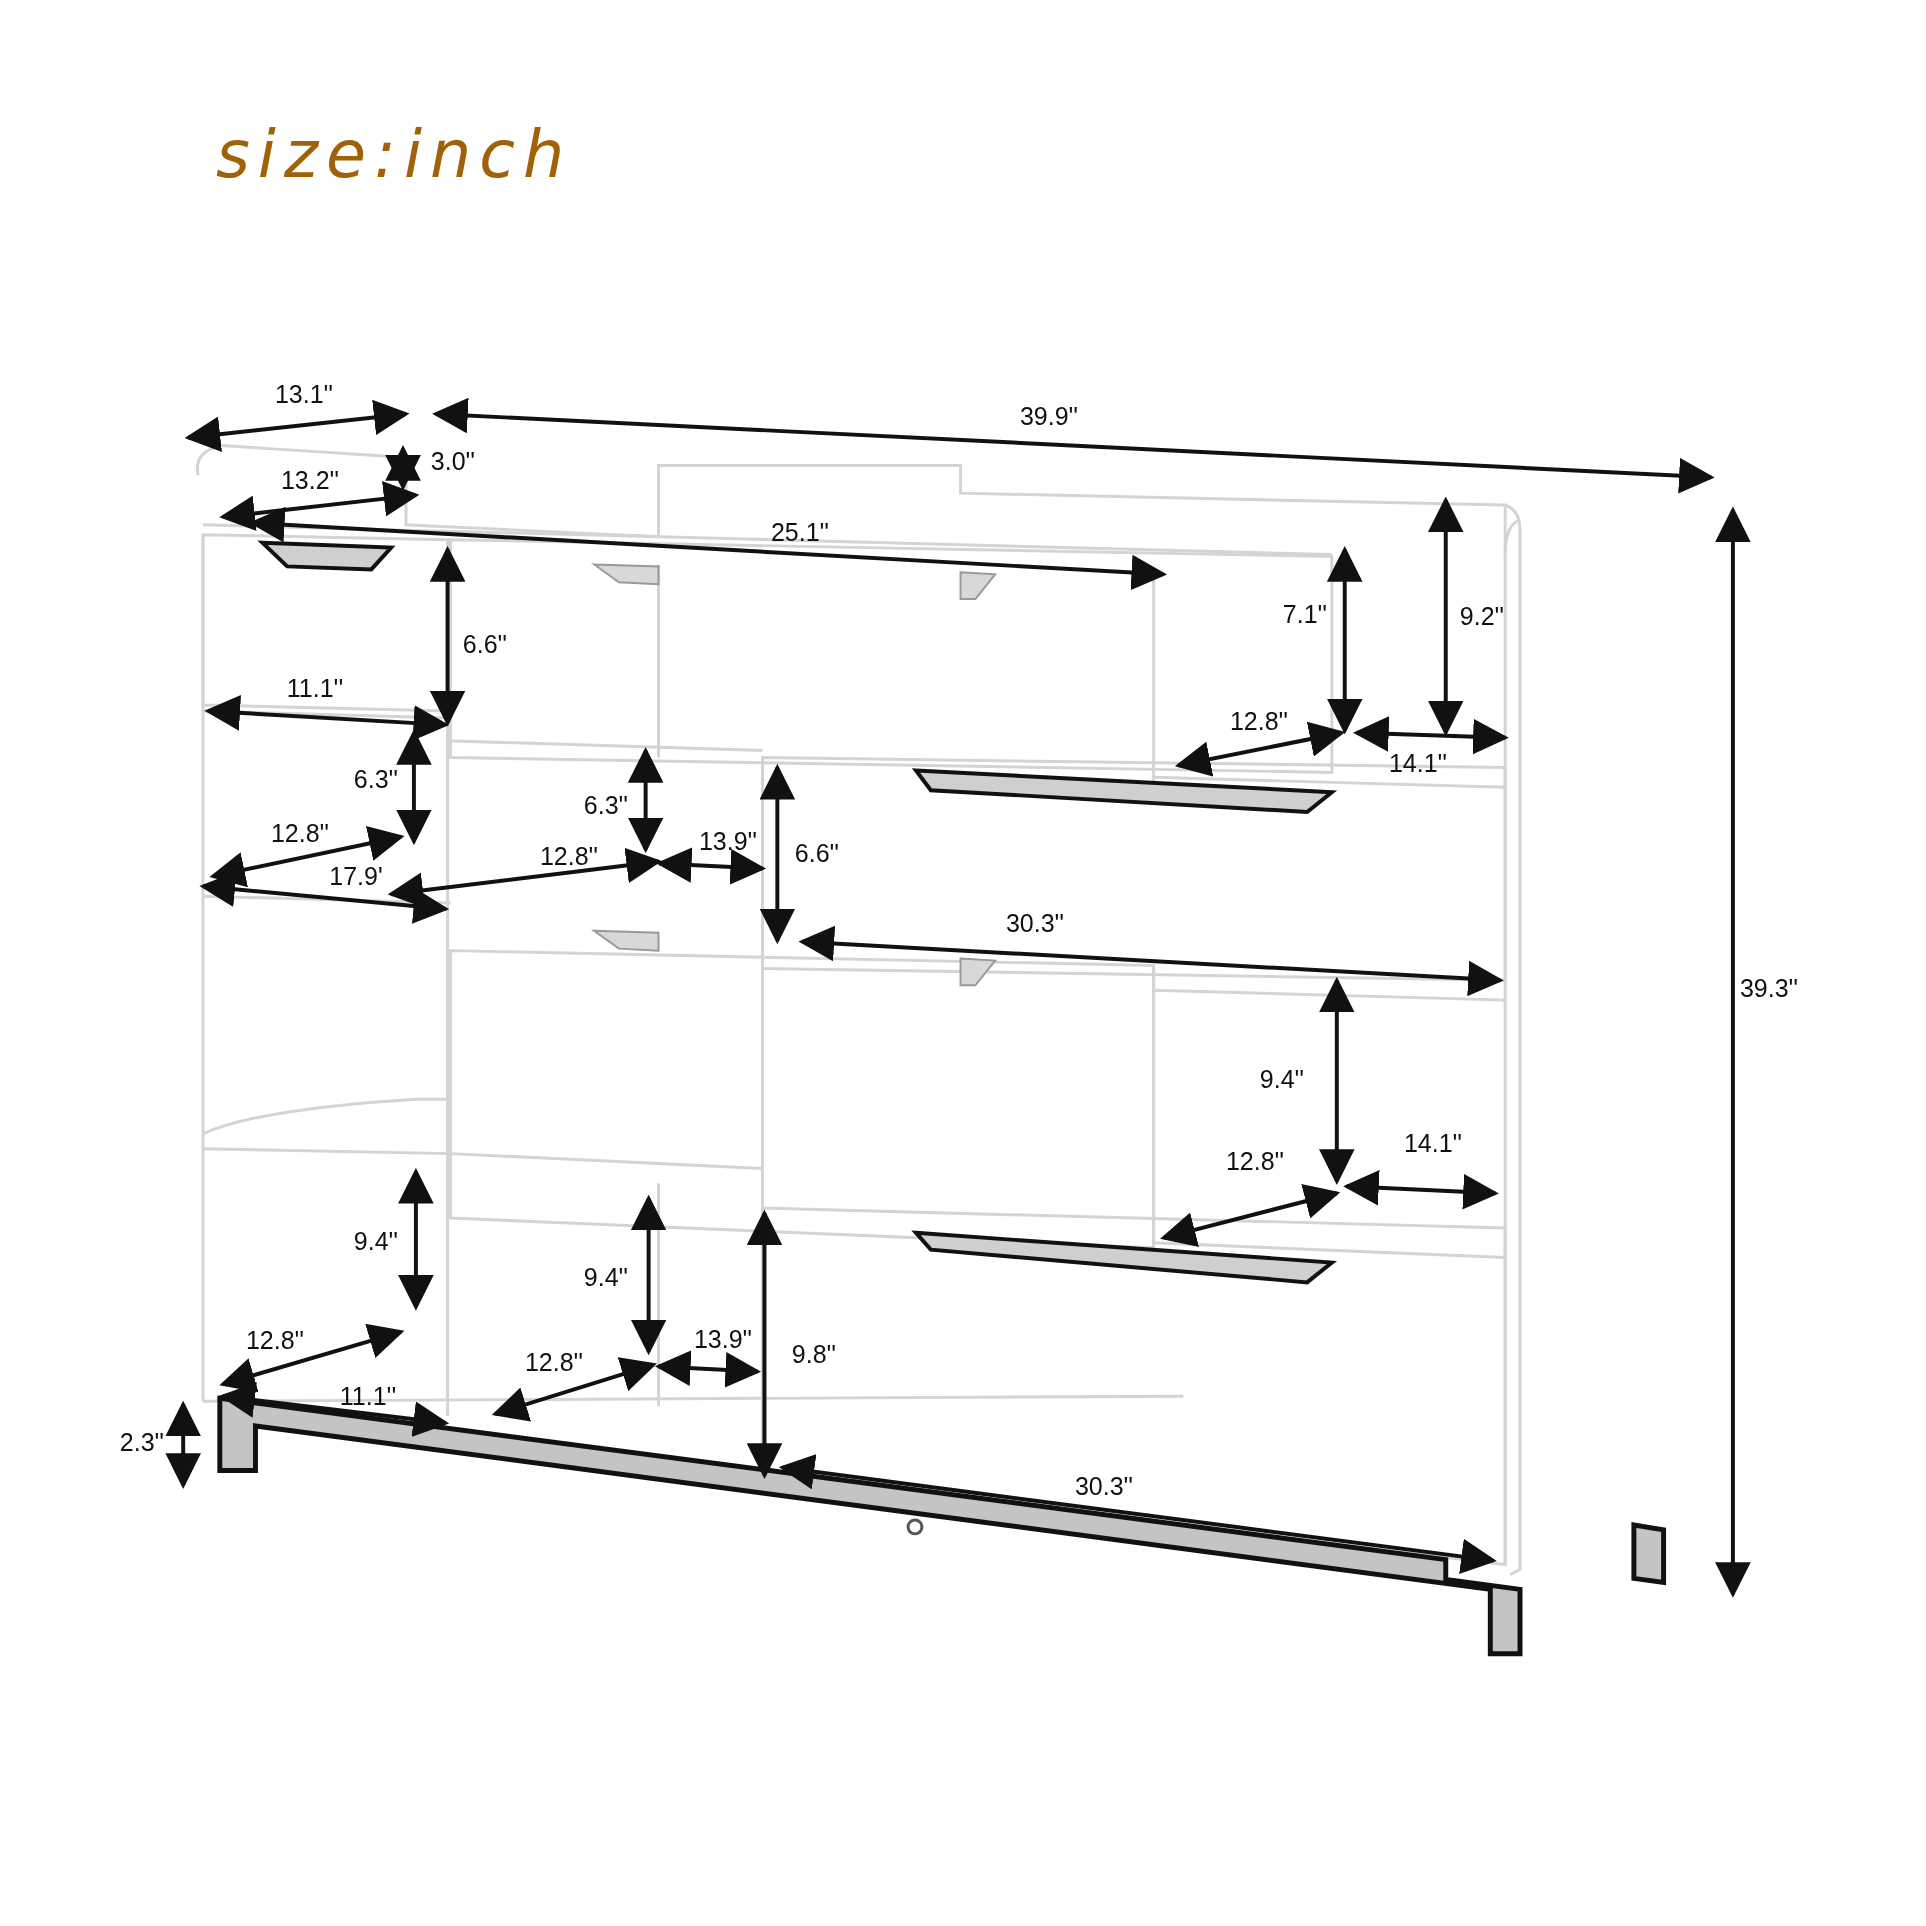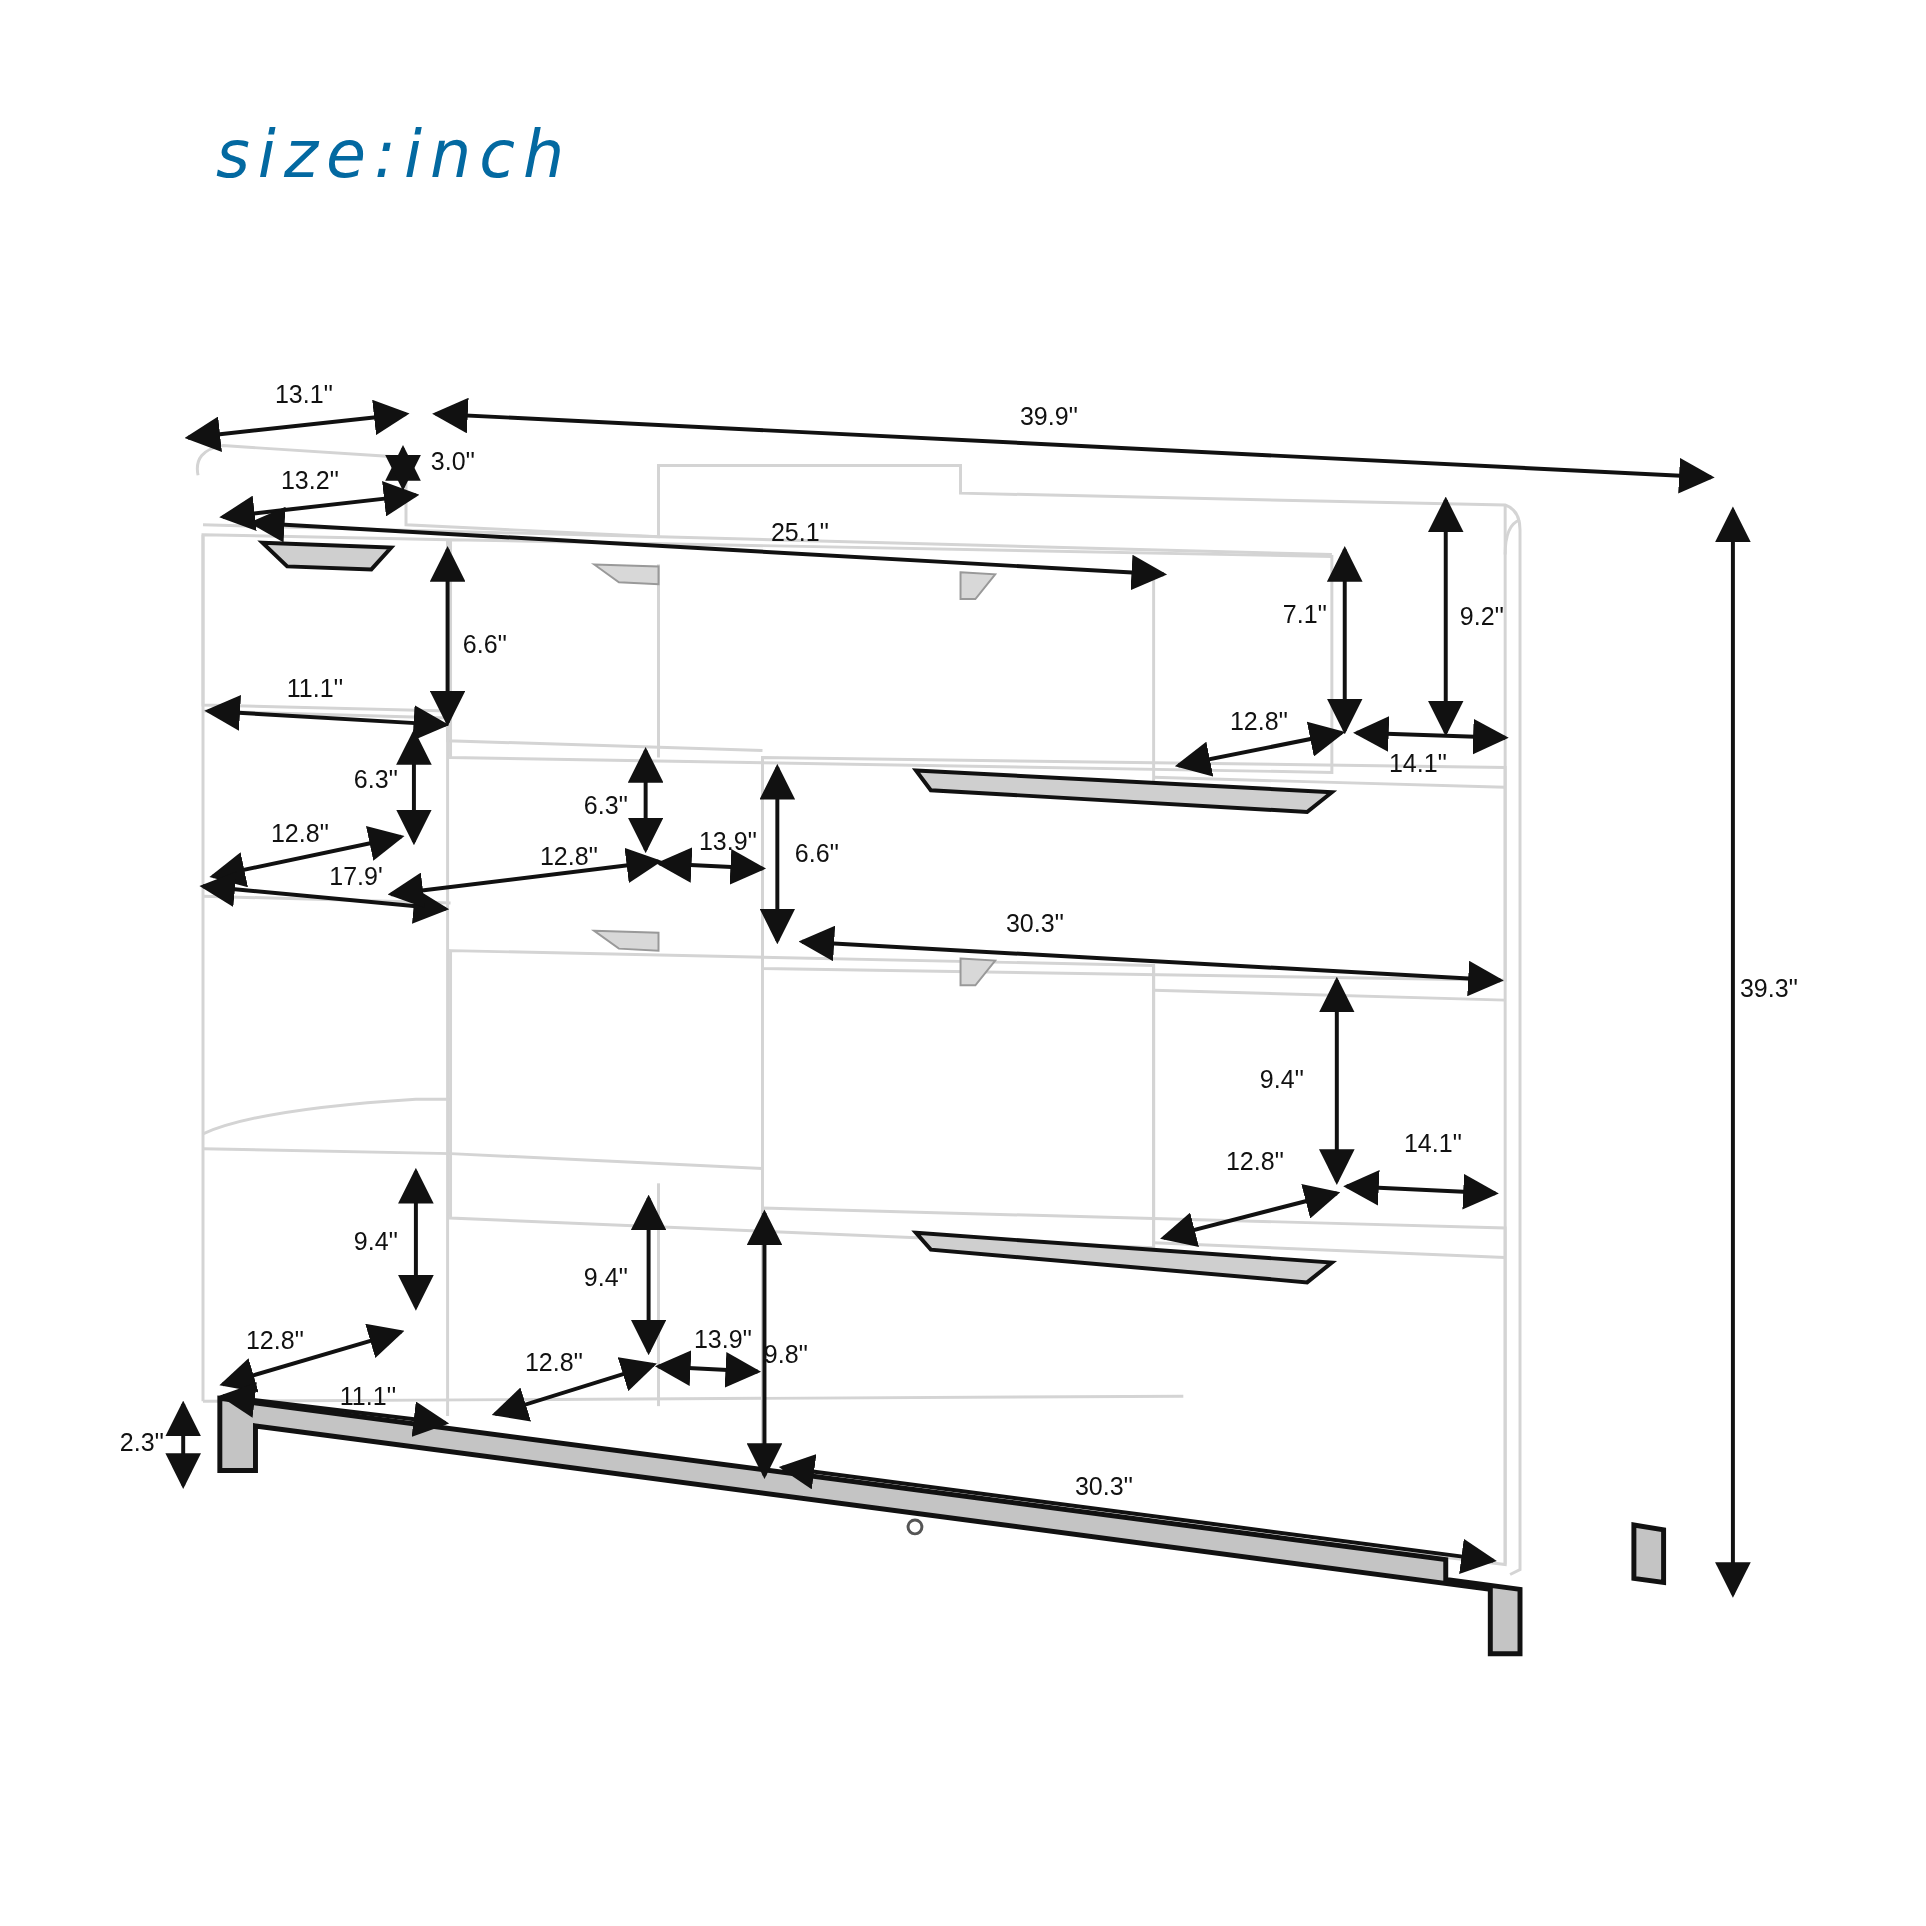--- a/index.html
+++ b/index.html
@@ -4,7 +4,7 @@
 <style>
   html, body { margin: 0; padding: 0; background: #ffffff; }
   body { width: 1927px; height: 1927px; position: relative; overflow: hidden; font-family: "Liberation Sans", sans-serif; }
-  #title { position: absolute; left: 216px; top: 117px; font-size: 65px; font-style: italic; letter-spacing: 8px; color: #0369a1; font-family: "DejaVu Sans", sans-serif; }
+  #title { position: absolute; left: 216px; top: 117px; font-size: 65px; font-style: italic; letter-spacing: 8px; color: #a16207; font-family: "DejaVu Sans", sans-serif; }
   svg#drawing { position: absolute; left: 0; top: 0; }
   .lbl { position: absolute; font-size: 25px; color: #111; font-family: "Liberation Sans", sans-serif; white-space: nowrap; transform: translate(-50%, -50%); transform-origin: center; }
 </style>

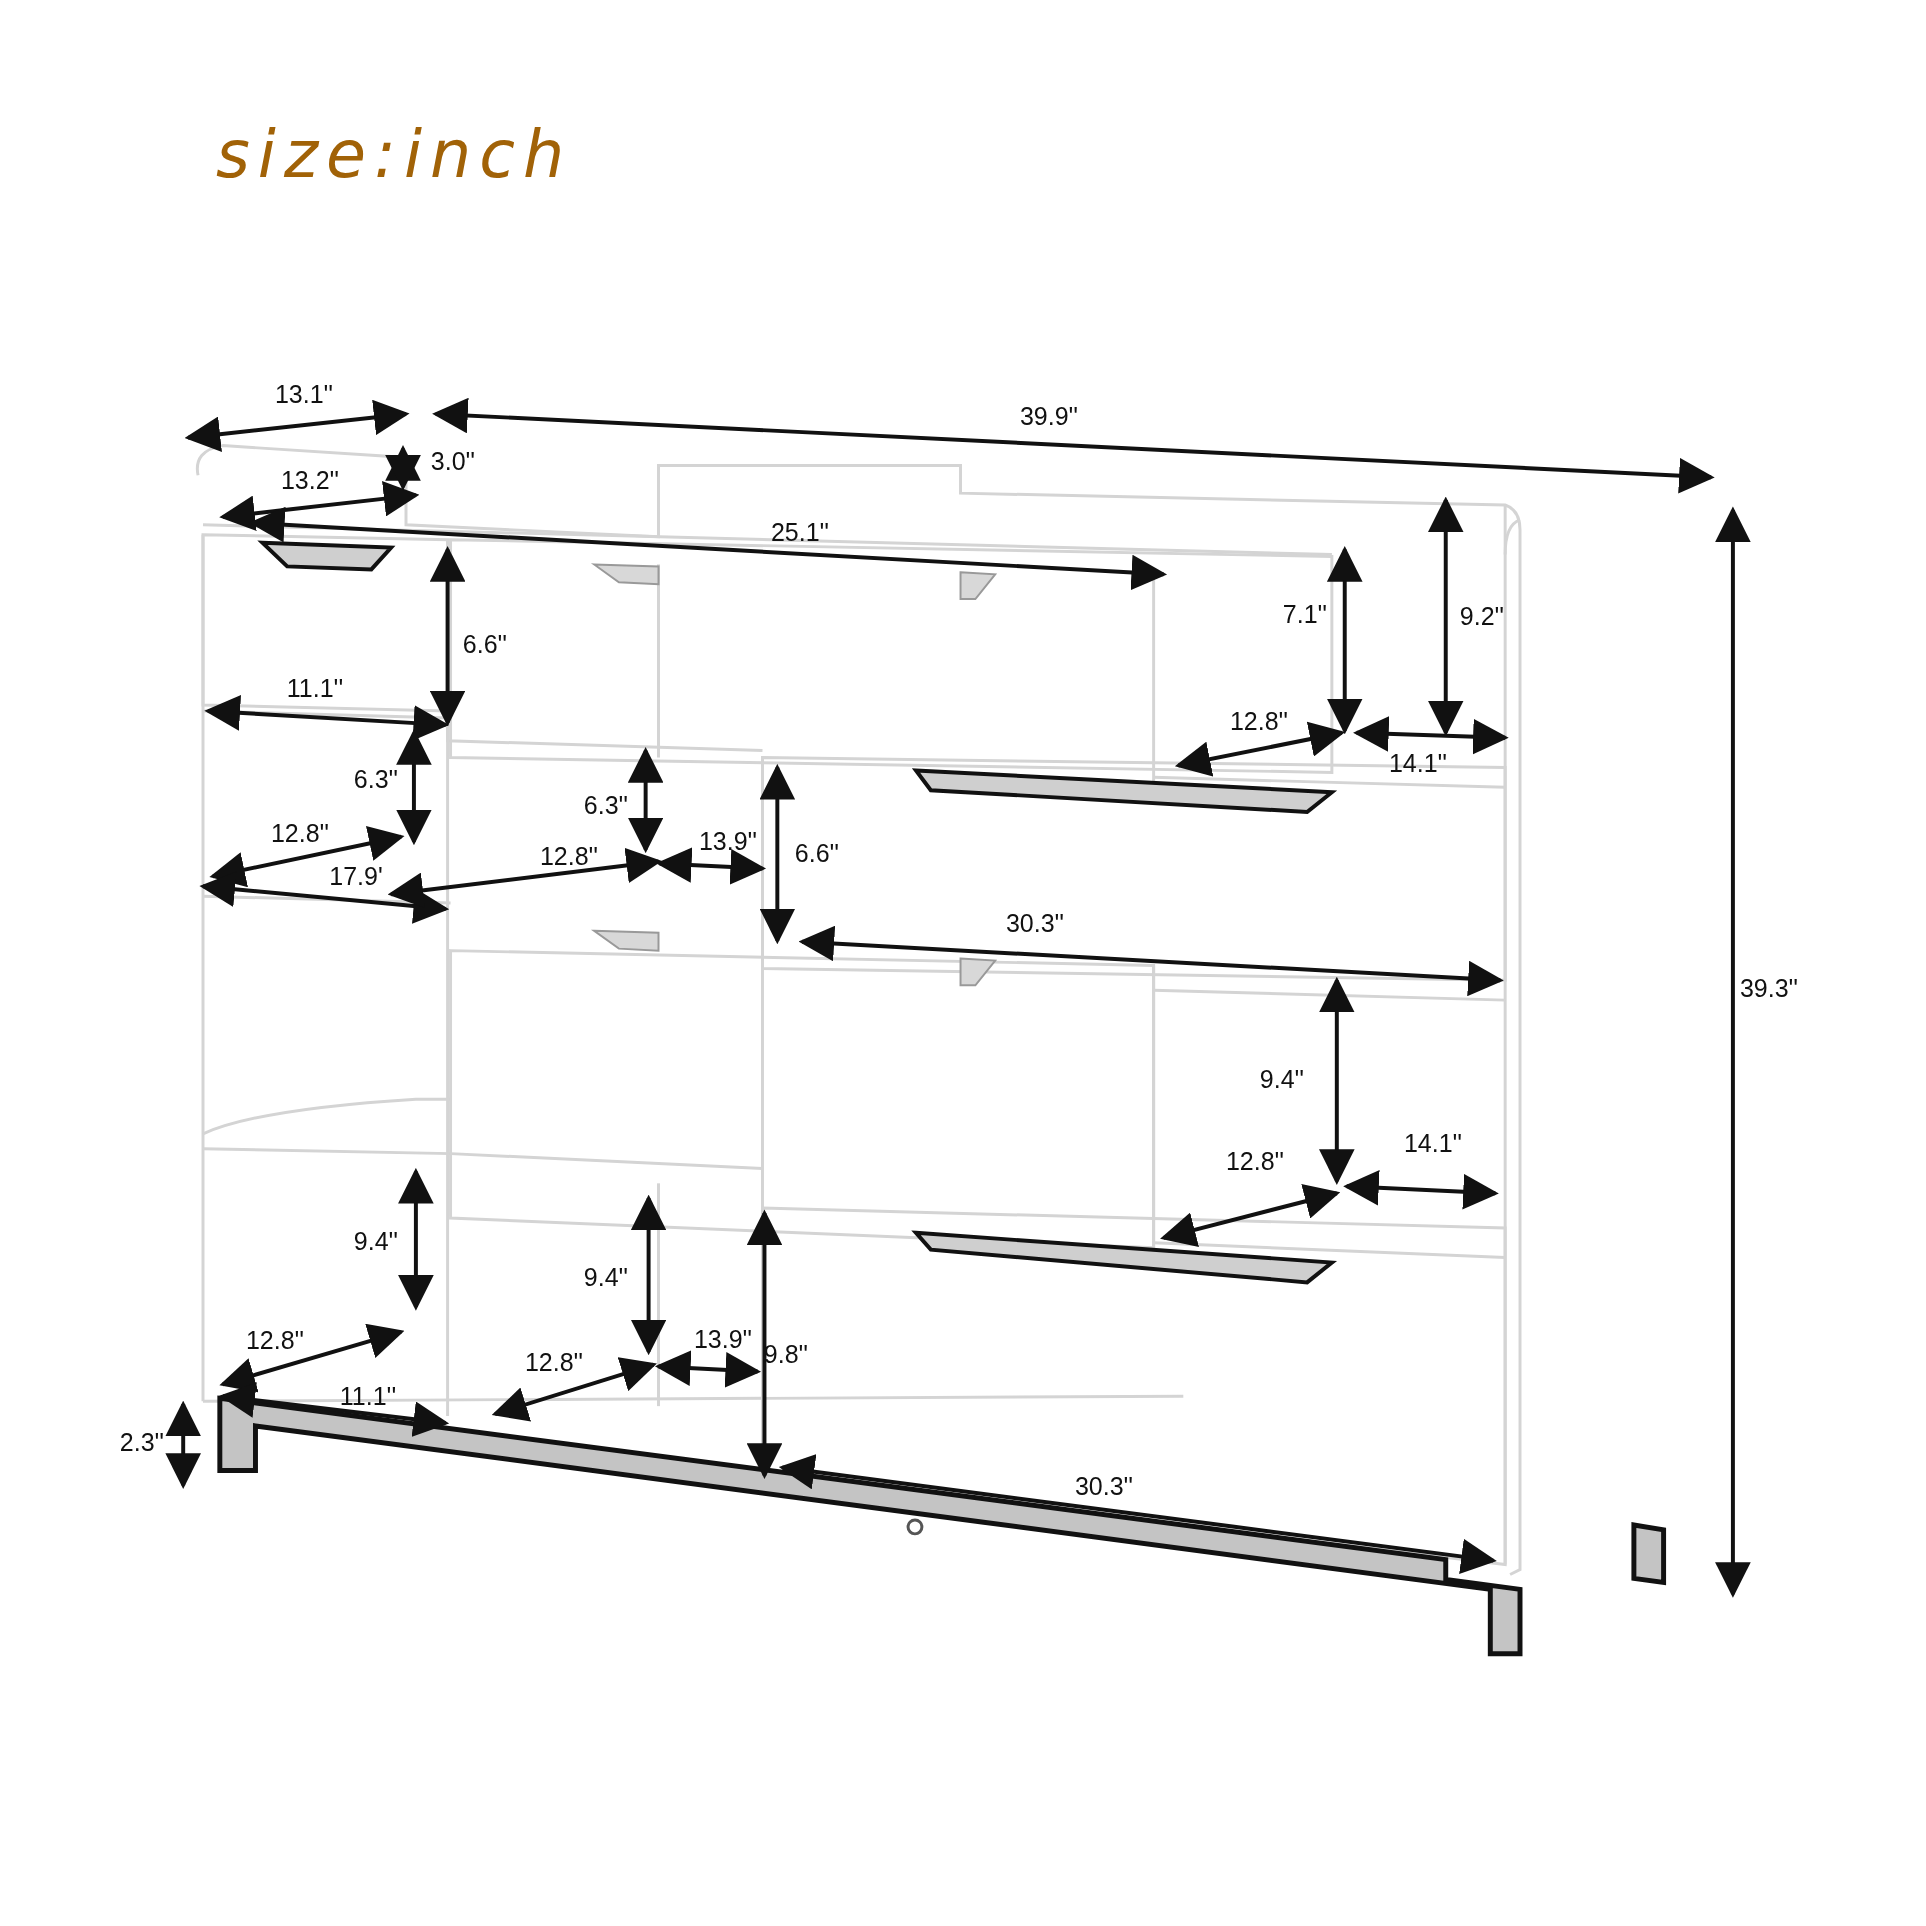--- a/index.html
+++ b/index.html
@@ -135,7 +135,7 @@
 <span class="lbl" style="left:606px;top:1277px">9.4''</span>
 <span class="lbl" style="left:554px;top:1362px">12.8''</span>
 <span class="lbl" style="left:723px;top:1339px">13.9''</span>
-<span class="lbl" style="left:786px;top:1354px">9.8''</span>
+<span class="lbl" style="left:814px;top:1354px">9.8''</span>
 <span class="lbl" style="left:1104px;top:1486px">30.3''</span>
 <span class="lbl" style="left:142px;top:1442px">2.3''</span>
 

